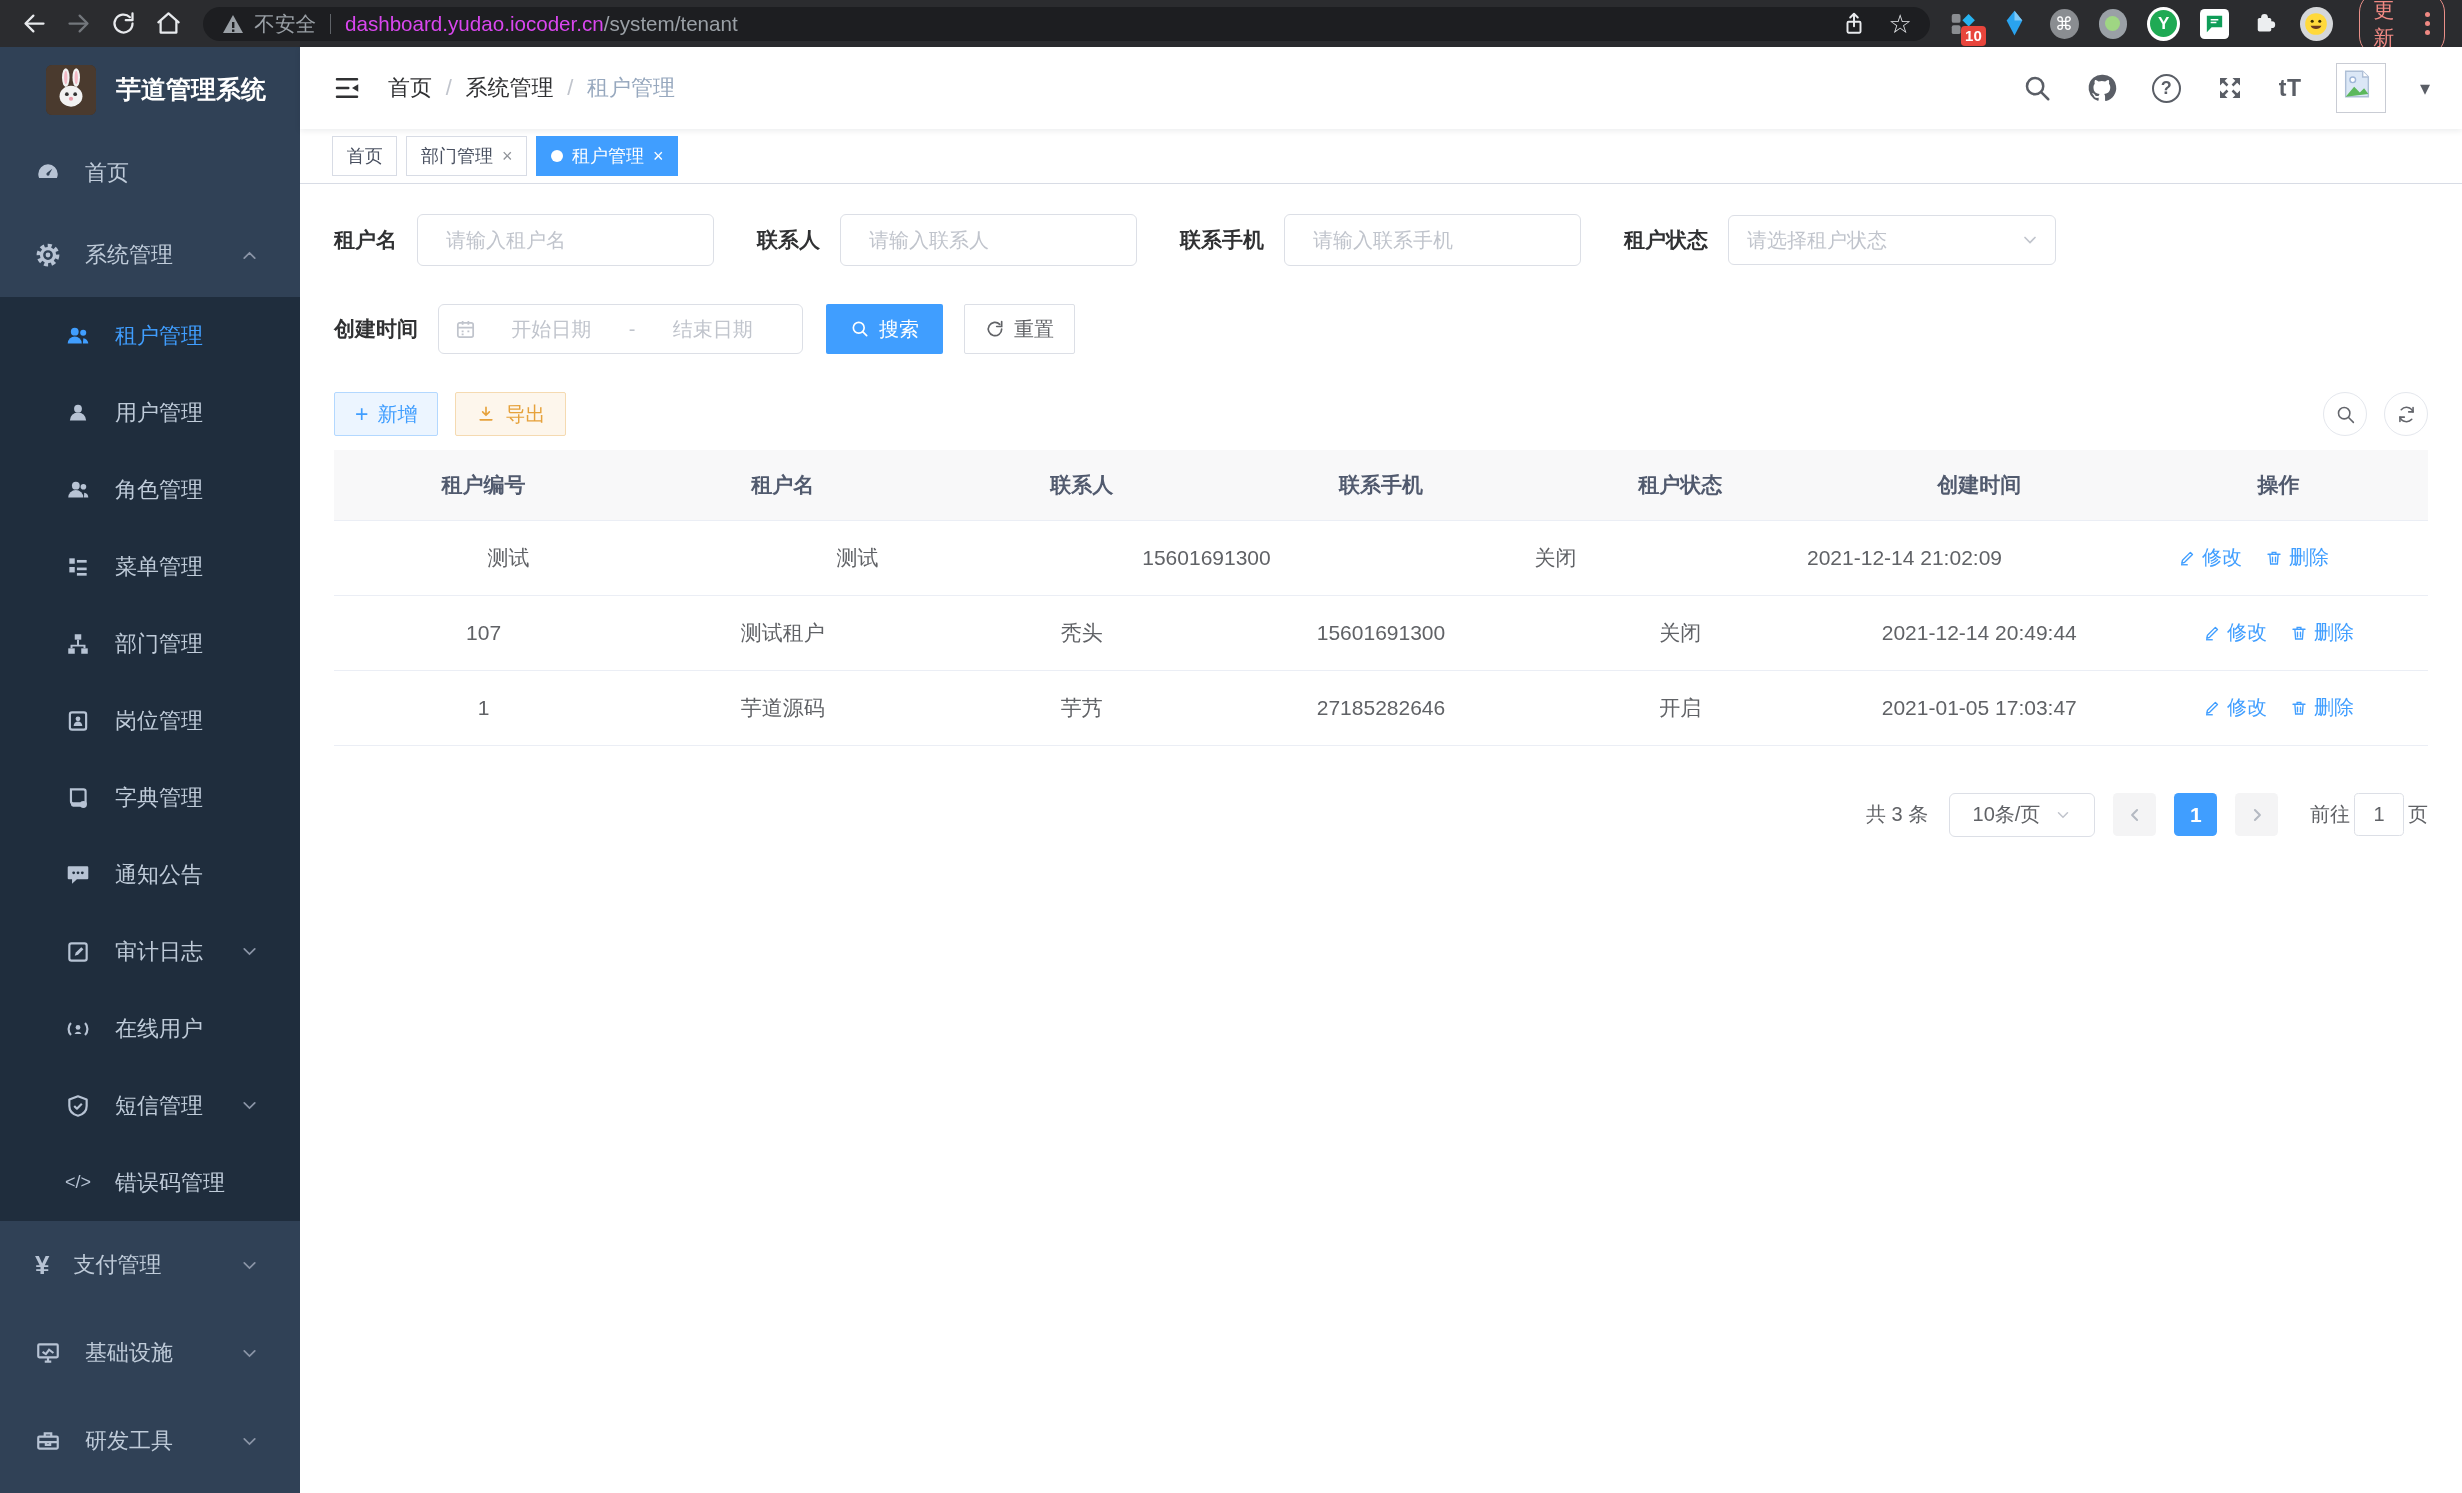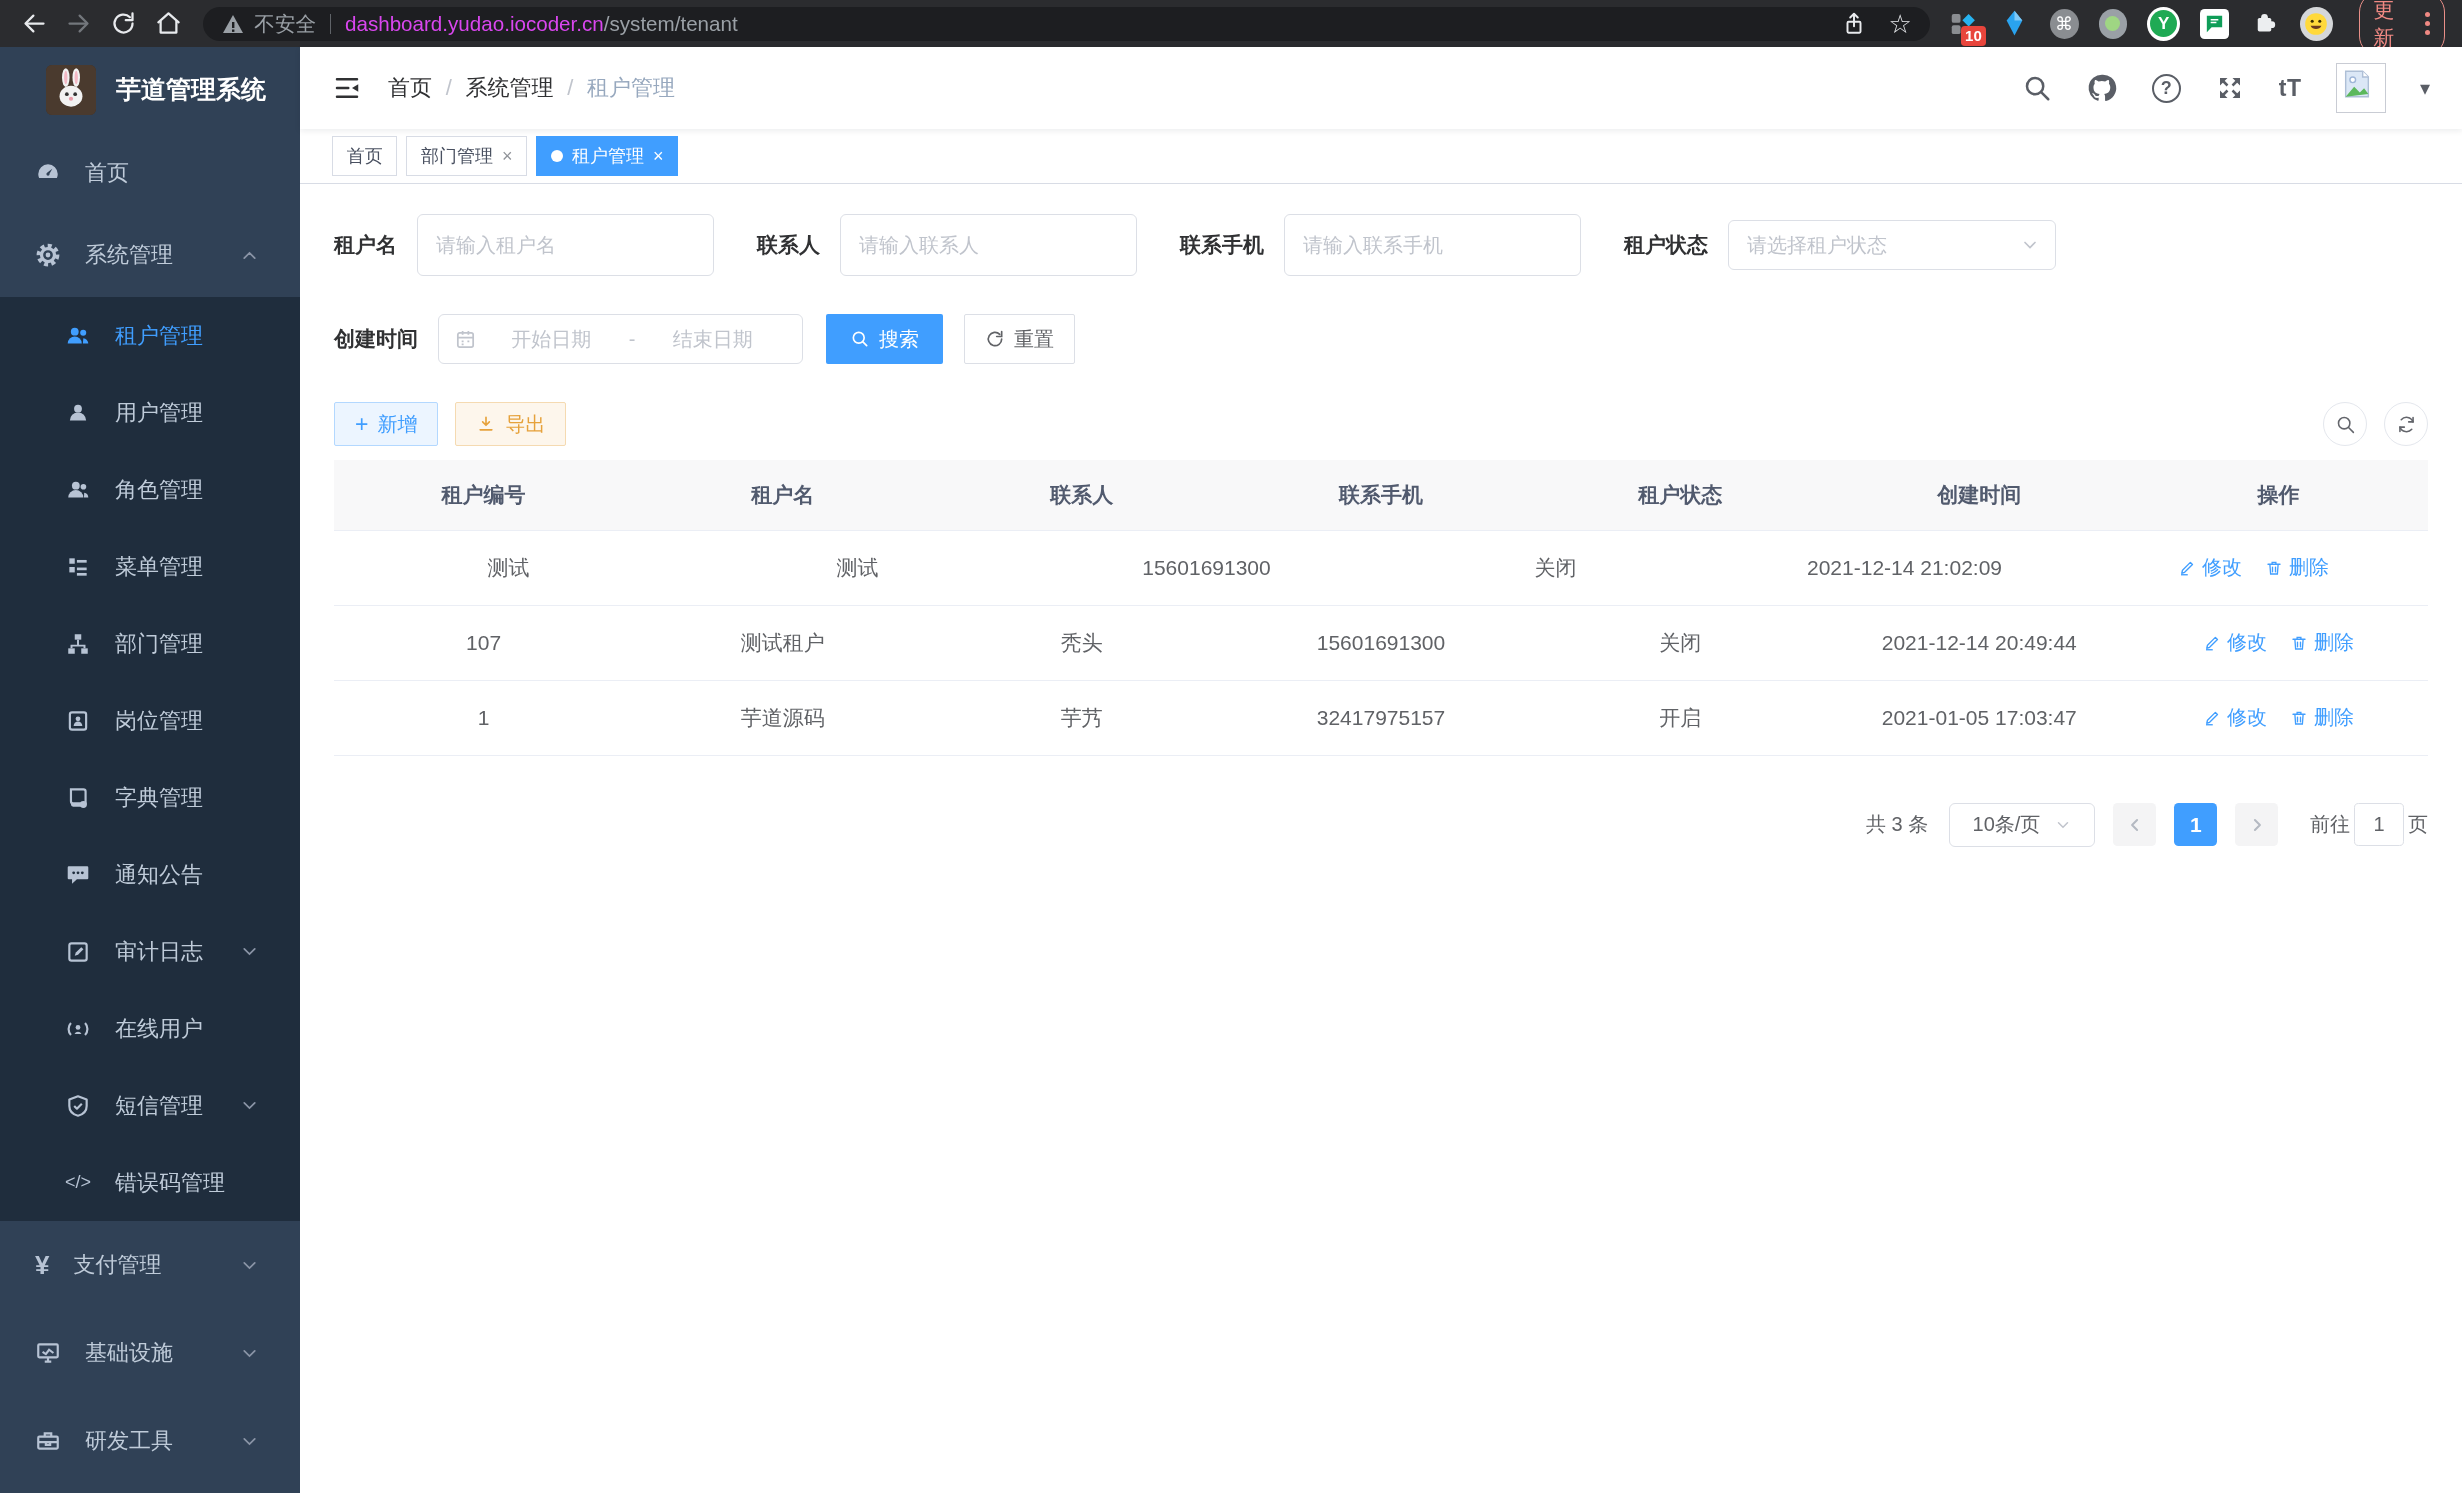--- a/index.html
+++ b/index.html
@@ -75,7 +75,7 @@
   .content { padding:30px 34px 0 34px; }
   .f-row { display:flex; align-items:center; margin-bottom:38px; }
   .f-label { font-size:21px; font-weight:600; color:#303133; margin-right:20px; white-space:nowrap; }
-  .f-input { width:297px; height:62px; border:1.5px solid #dcdfe6; border-radius:6px; font-size:20px; color:#b91c1c; padding:0 18px; outline:none; font-family:inherit; }
+  .f-input { width:297px; height:52px; border:1.5px solid #dcdfe6; border-radius:6px; font-size:20px; color:#b91c1c; padding:0 28px; outline:none; font-family:inherit; }
   .f-input::placeholder { color:#c0c4cc; }
   .f-group { display:flex; align-items:center; margin-right:43px; }
   .f-select { width:328px; height:50px; border:1.5px solid #dcdfe6; border-radius:6px; display:flex; align-items:center; padding:0 15px 0 18px; }

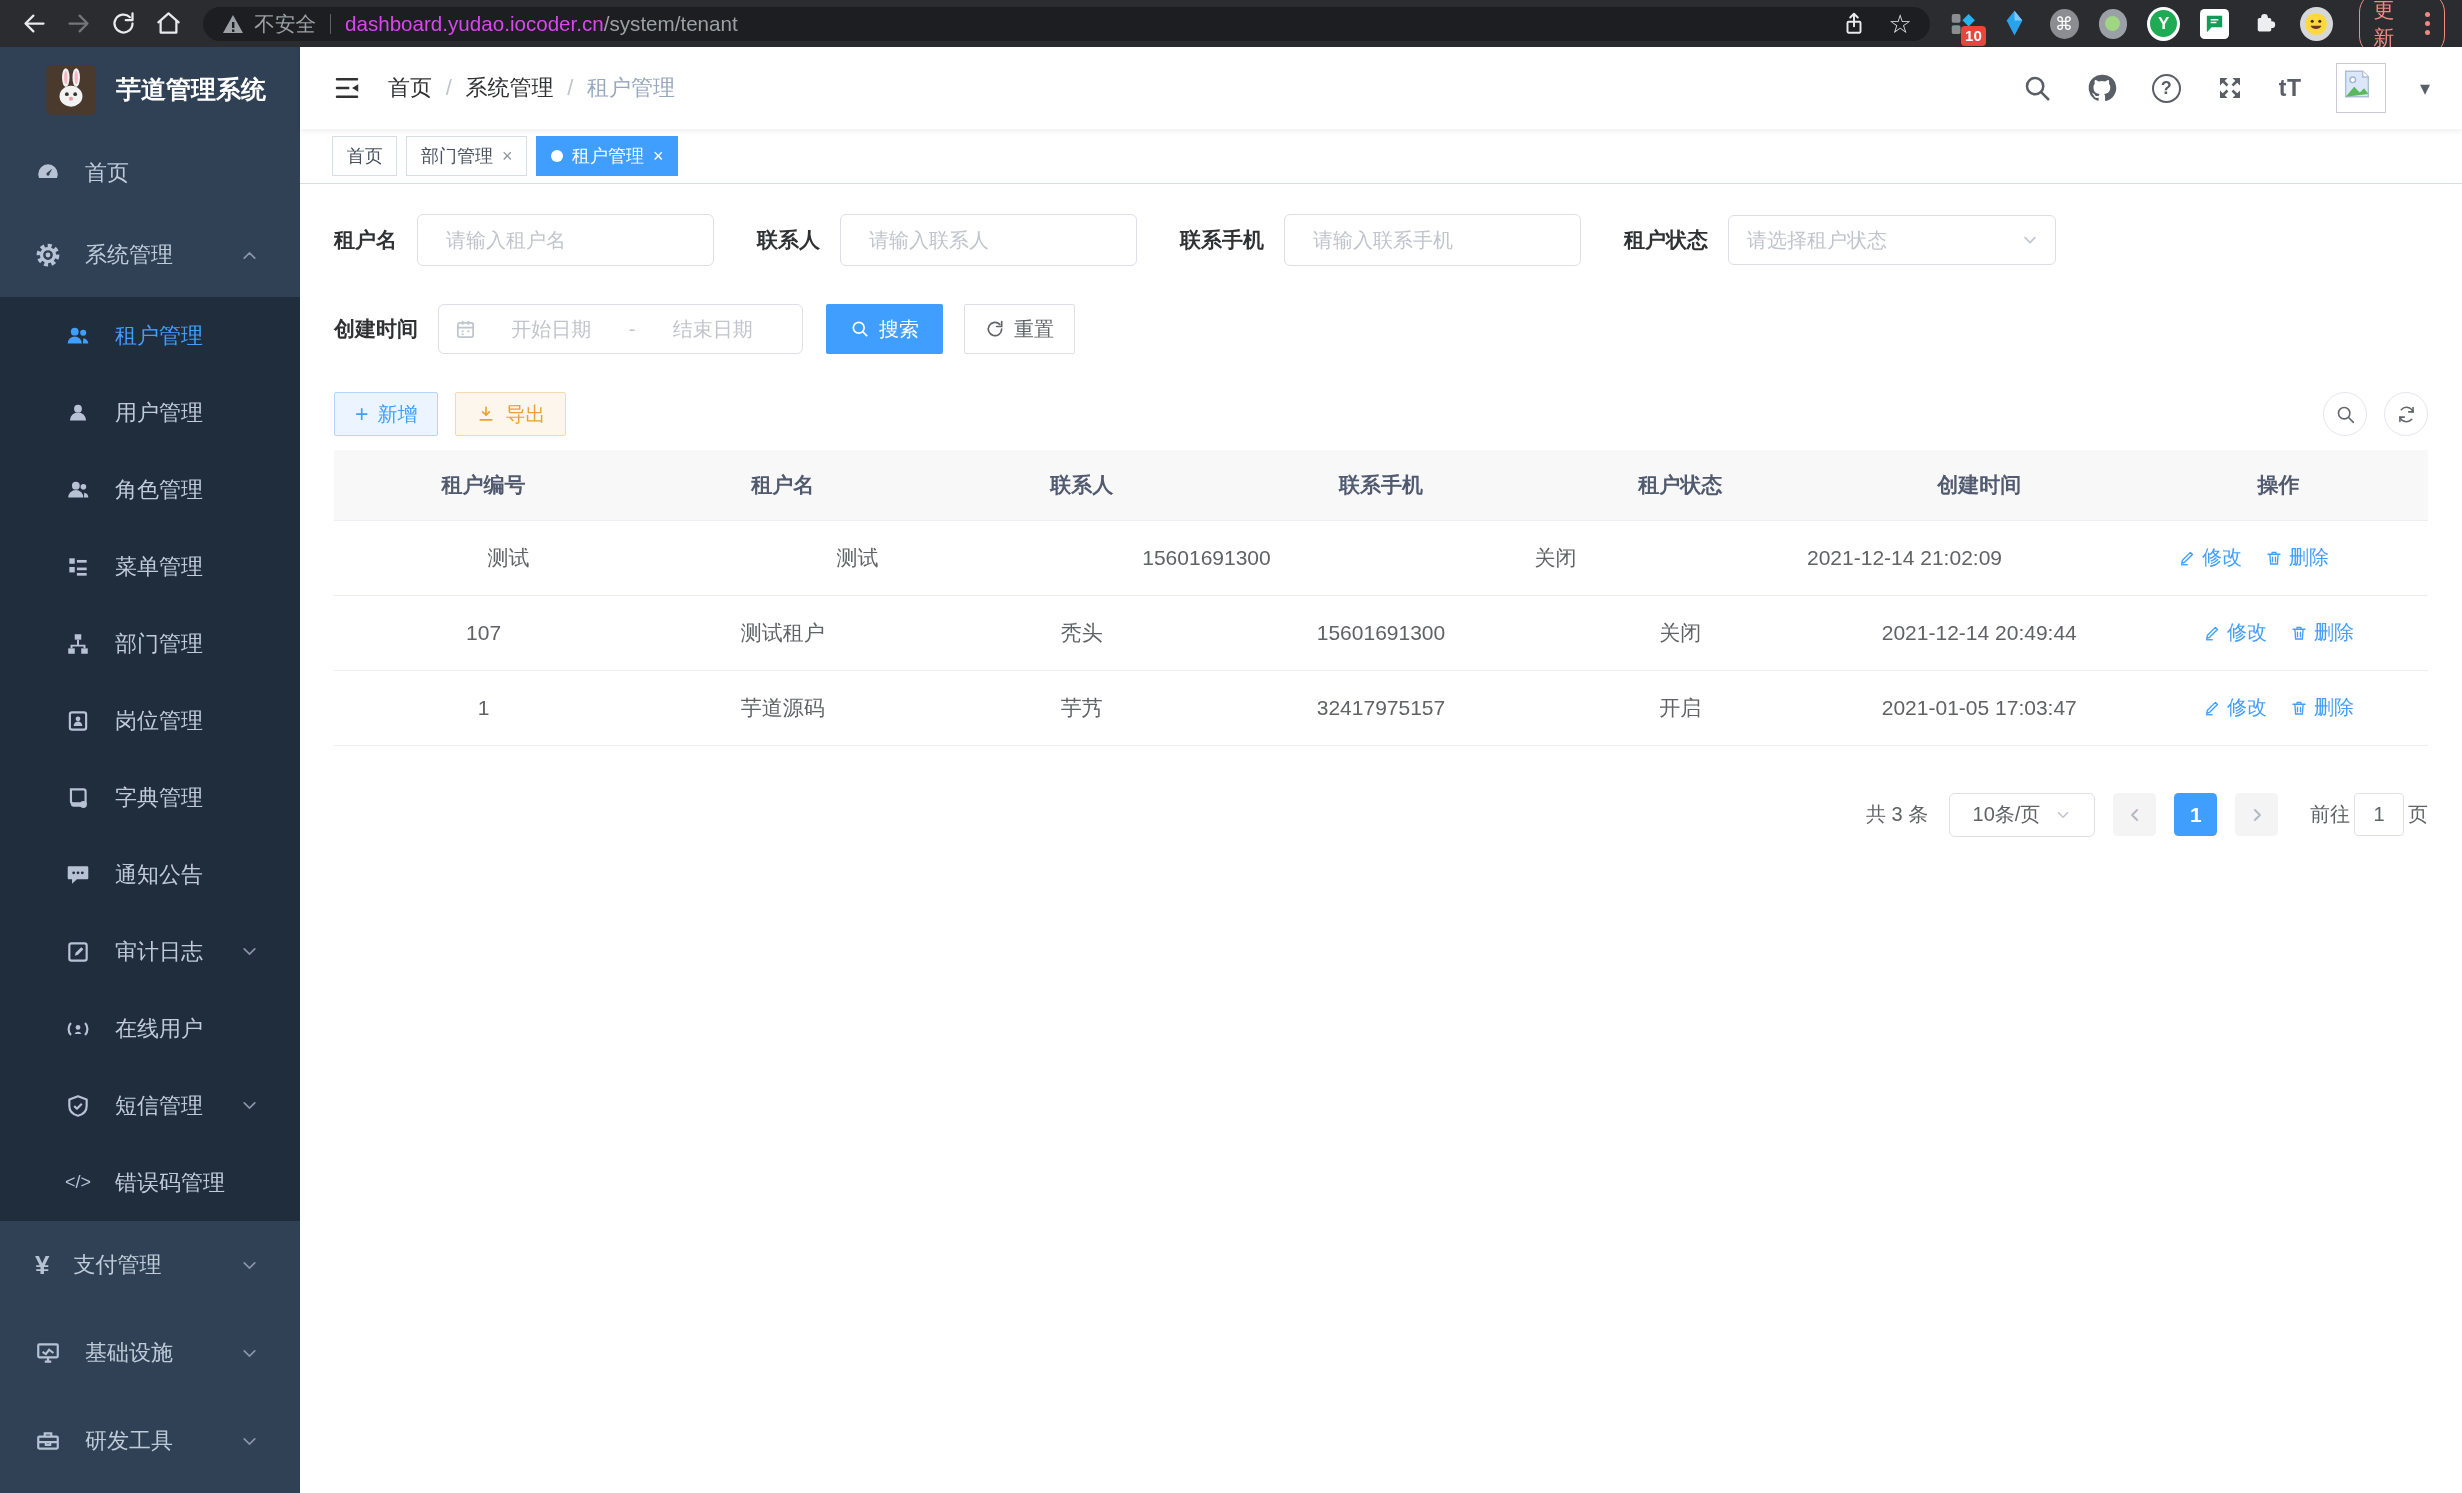--- a/index.html
+++ b/index.html
@@ -663,7 +663,7 @@
           <span class="t-cell">1</span>
           <span class="t-cell">芋道源码</span>
           <span class="t-cell">芋艿</span>
-          <span class="t-cell">32417975157</span>
+          <span class="t-cell">27185282646</span>
           <span class="t-cell">开启</span>
           <span class="t-cell">2021-01-05 17:03:47</span>
           <span class="t-cell">

